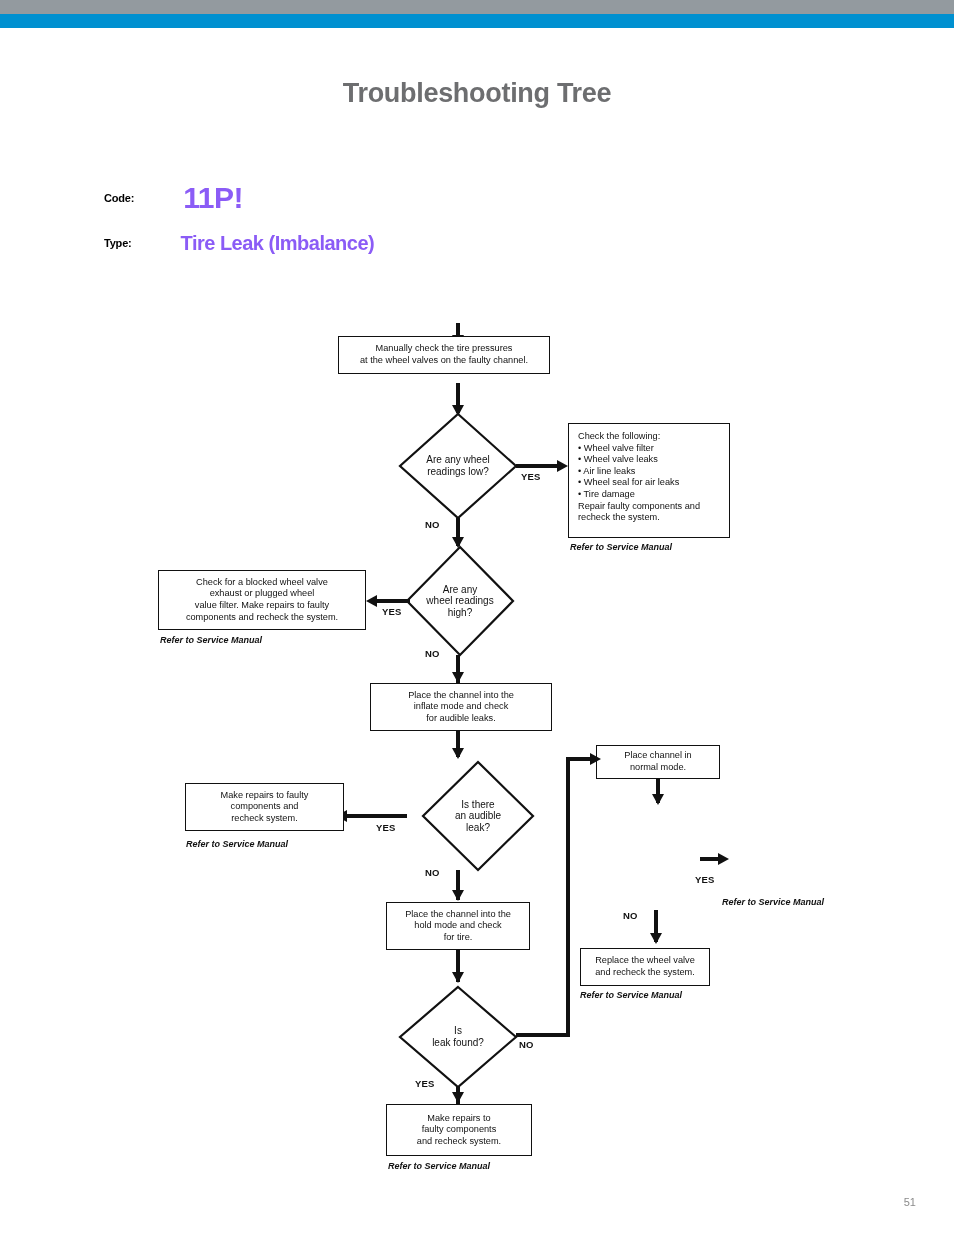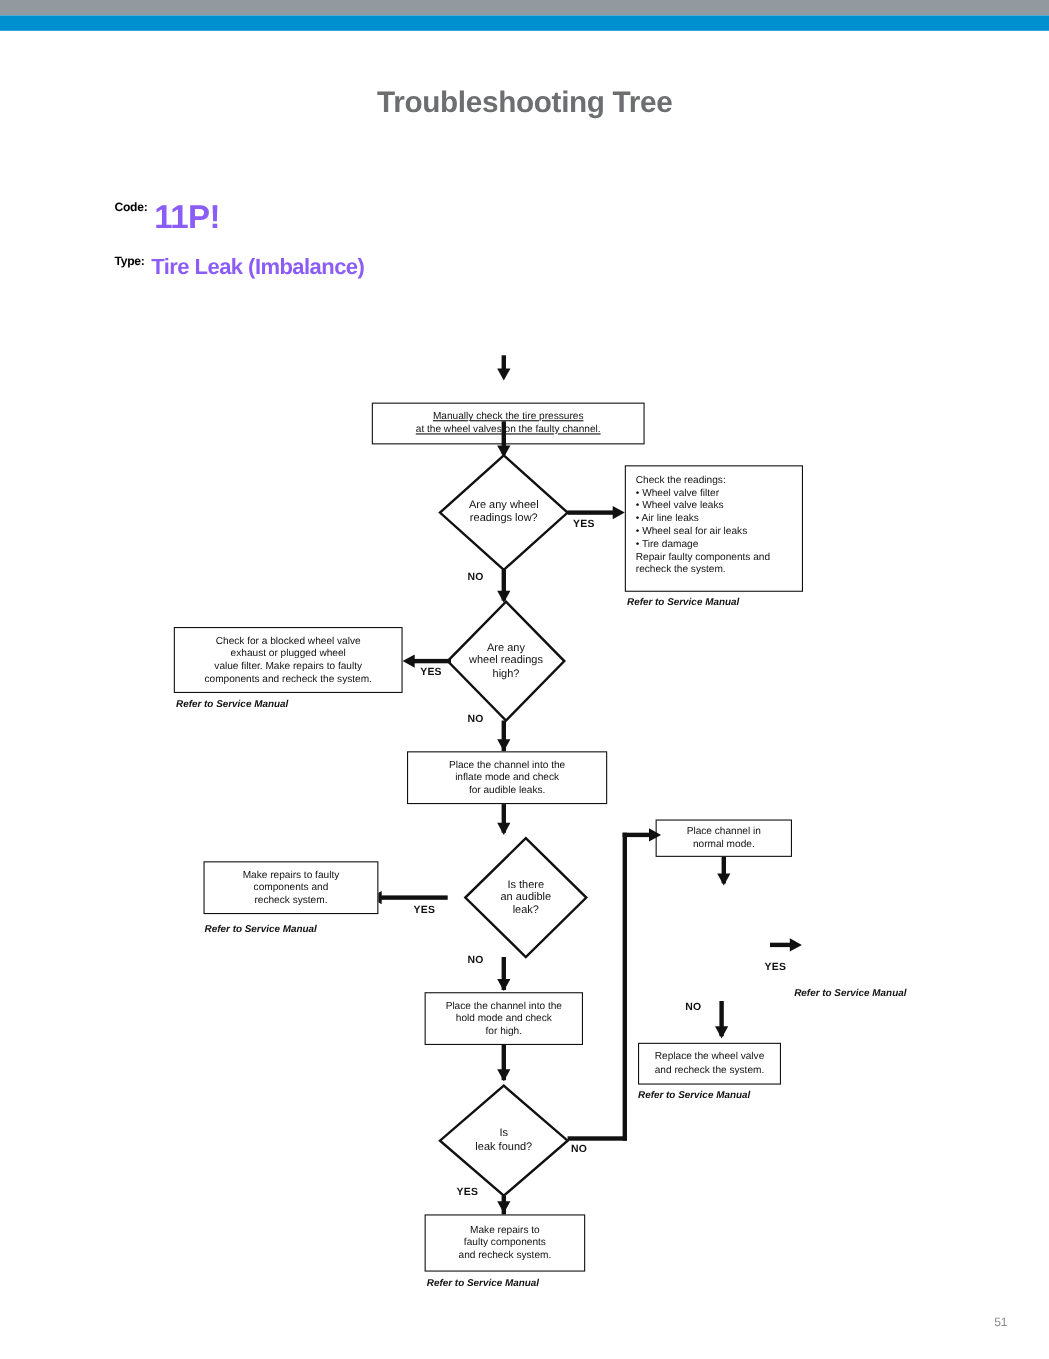--- a/index.html
+++ b/index.html
@@ -39,7 +39,8 @@
   .meta-row {
     position: absolute;
     display: flex;
-    align-items: flex-start;
+    align-items: center;
+    gap: 43px;
   }
   .meta-label {
     font-size: 11px;

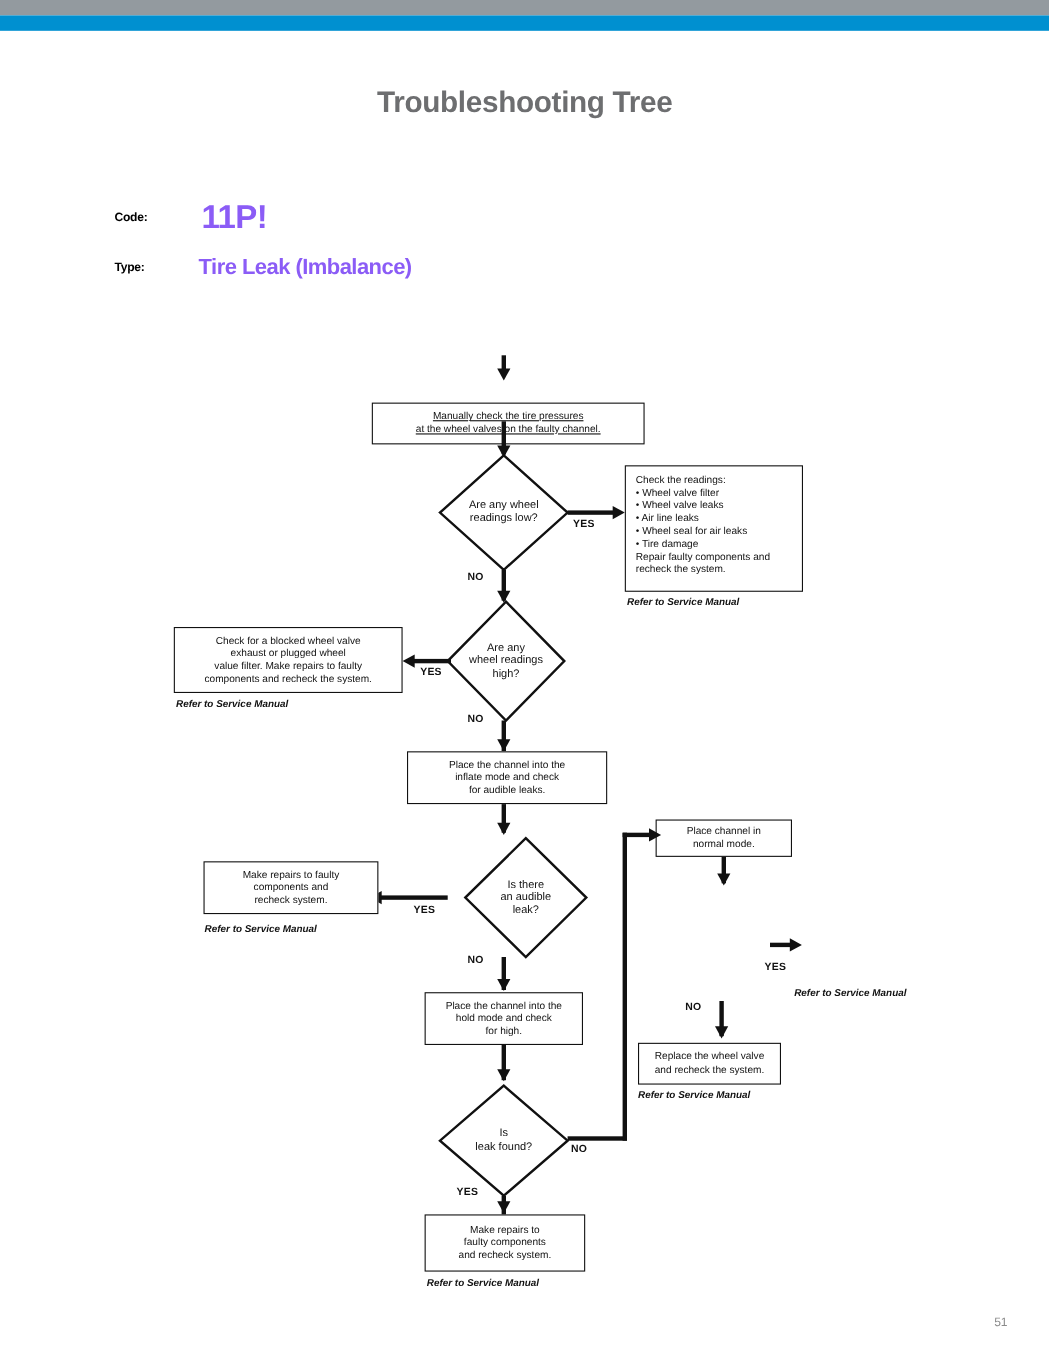--- a/index.html
+++ b/index.html
@@ -178,7 +178,7 @@
   <div class="conn" style="left:456px; top:323px; width:4px; height:14px;"></div>
   <div class="arrow down" style="left:452px; top:335px;"></div>
 
-  <div class="node" style="left:338px; top:366px; width:248px; height:38px;text-decoration:underline;">
+  <div class="node" style="left:338px; top:336px; width:212px; height:38px;">
     <div class="lines">
       <div>Manually check the tire pressures</div>
       <div>at the wheel valves on the faulty channel.</div>

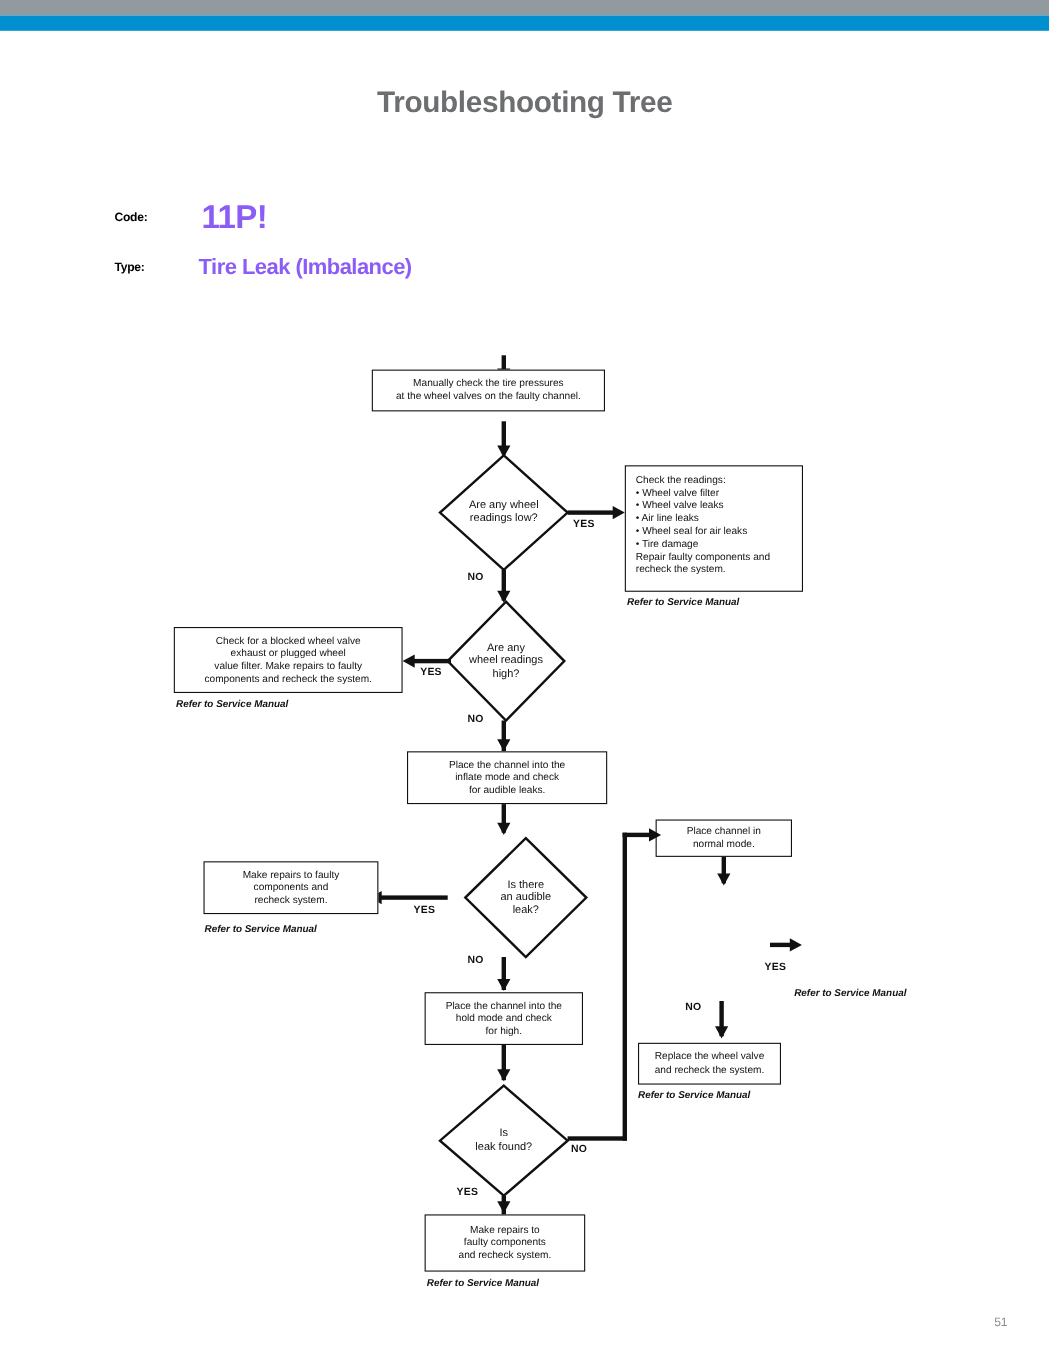--- a/index.html
+++ b/index.html
@@ -207,7 +207,7 @@
 
   <div class="node left-align" style="left:568px; top:423px; width:162px; height:115px;">
     <div class="lines">
-      <div>Check the readings:</div>
+      <div>Check the following:</div>
       <div>• Wheel valve filter</div>
       <div>• Wheel valve leaks</div>
       <div>• Air line leaks</div>

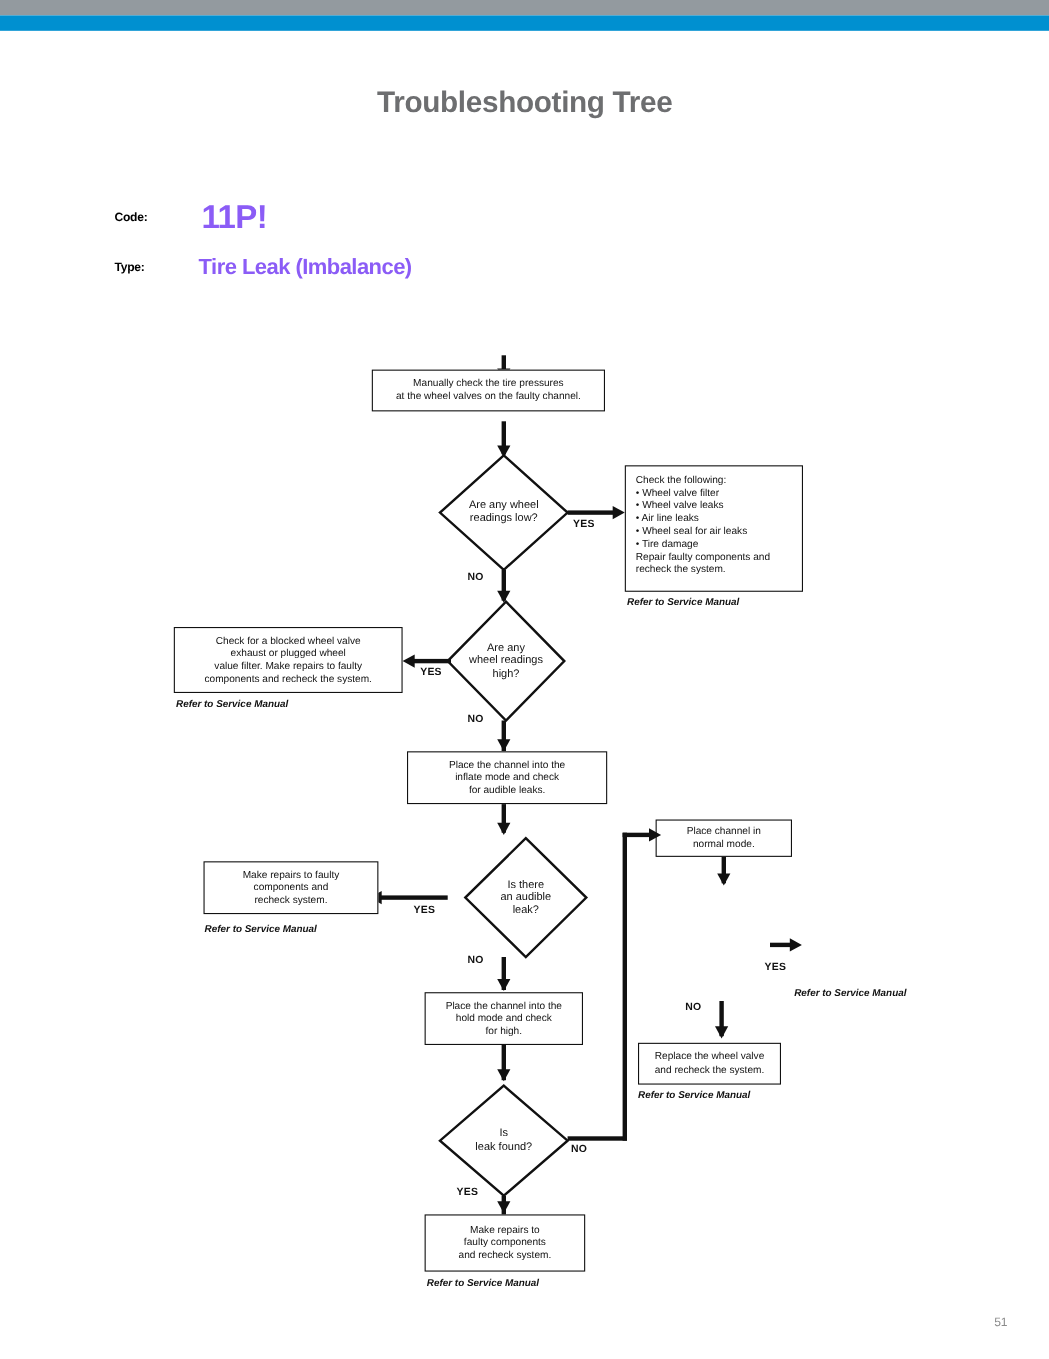--- a/index.html
+++ b/index.html
@@ -318,7 +318,7 @@
     <div class="lines">
       <div>Place the channel into the</div>
       <div>hold mode and check</div>
-      <div>for high.</div>
+      <div>for tire.</div>
     </div>
   </div>
   <div class="conn" style="left:456px; top:950px; width:4px; height:32px;"></div>

